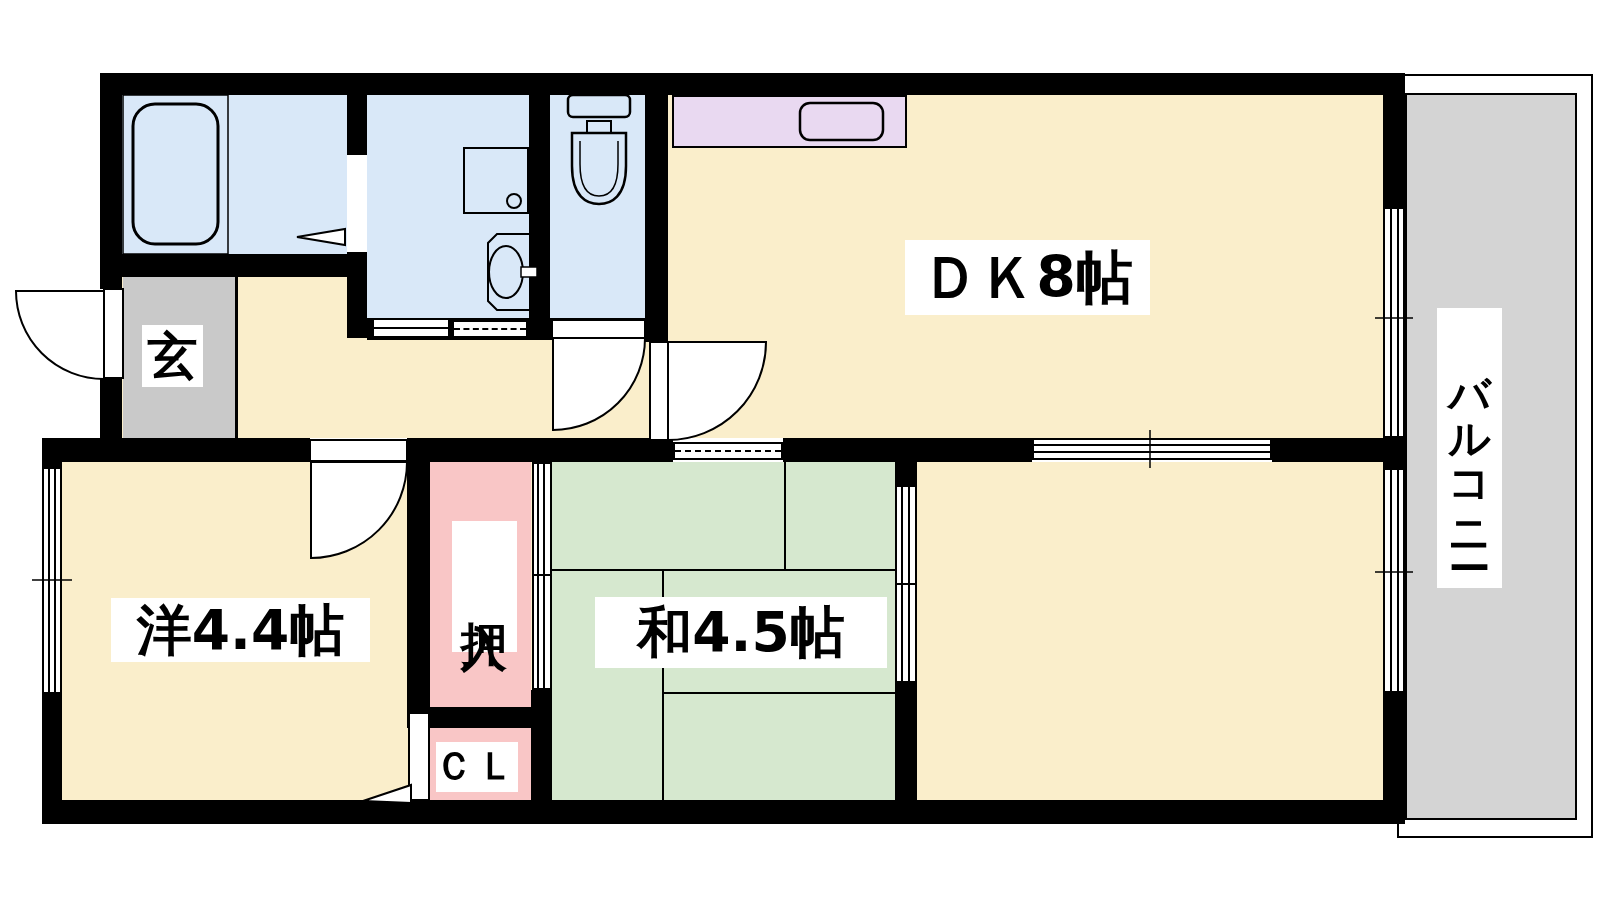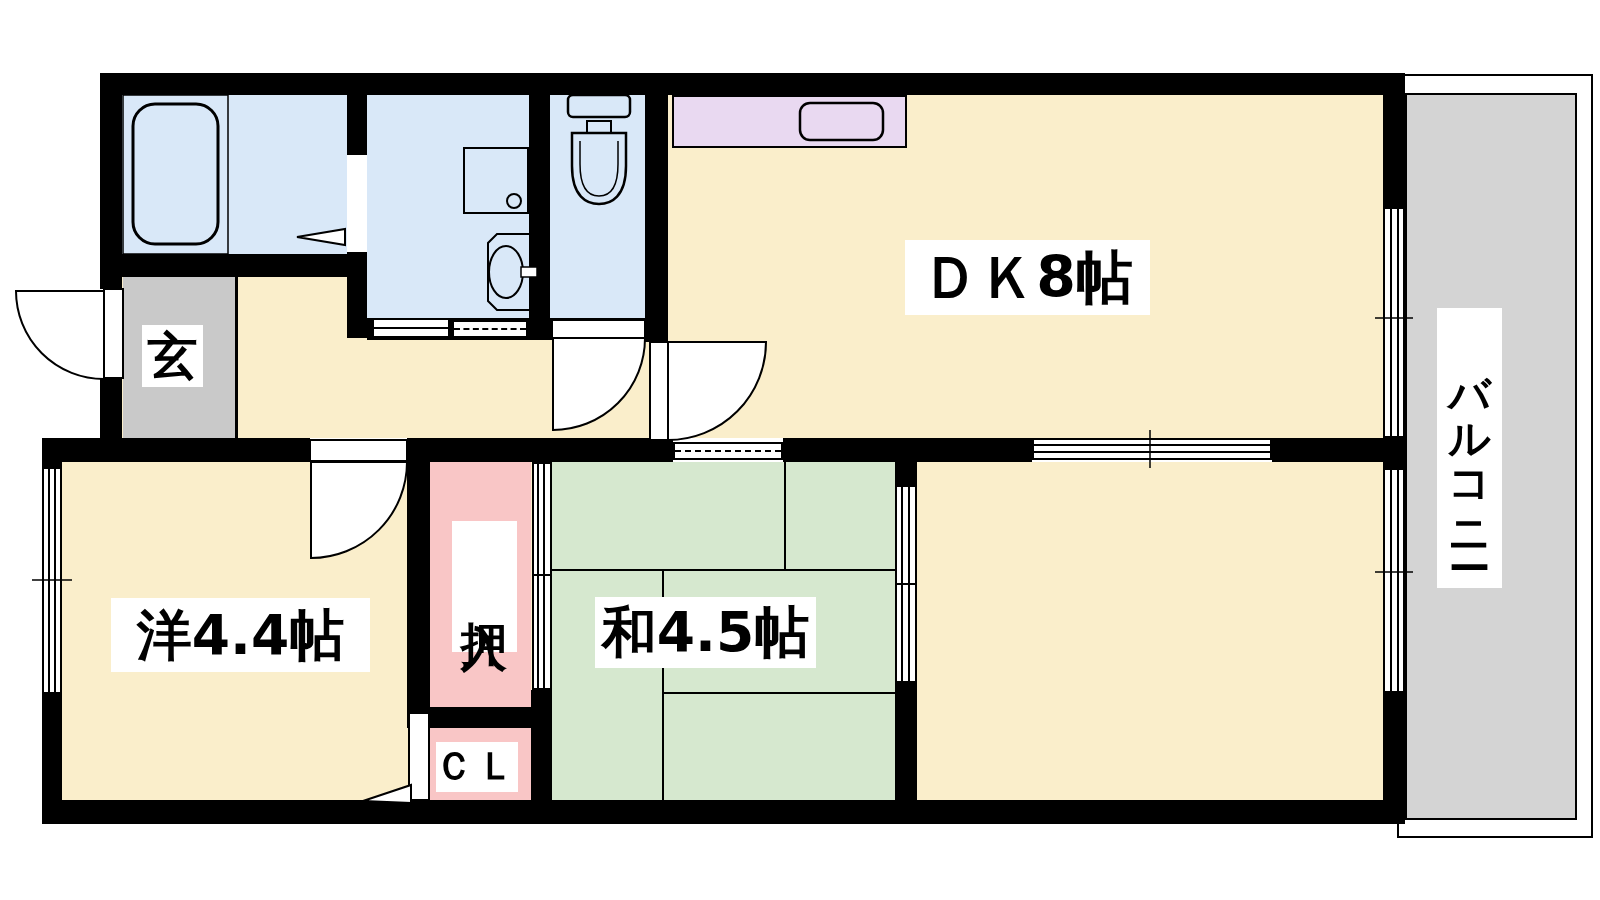--- a/index.html
+++ b/index.html
@@ -141,7 +141,7 @@
   </svg>
 
   <div class="label" style="left:905px;top:240px;width:245px;height:75px;font-size:57px;">ＤＫ8帖</div>
-  <div class="label" style="left:111px;top:598px;width:259px;height:74px;font-size:55px;">洋4.4帖</div>
+  <div class="label" style="left:111px;top:598px;width:259px;height:64px;font-size:55px;">洋4.4帖</div>
   <div class="label" style="left:595px;top:597px;width:221px;height:71px;font-size:55px;">和4.5帖</div>
   <div class="label" style="left:142px;top:325px;width:61px;height:62px;font-size:50px;">玄</div>
   <div class="label vert" style="left:452px;top:521px;width:65px;height:131px;font-size:46px;">押入</div>

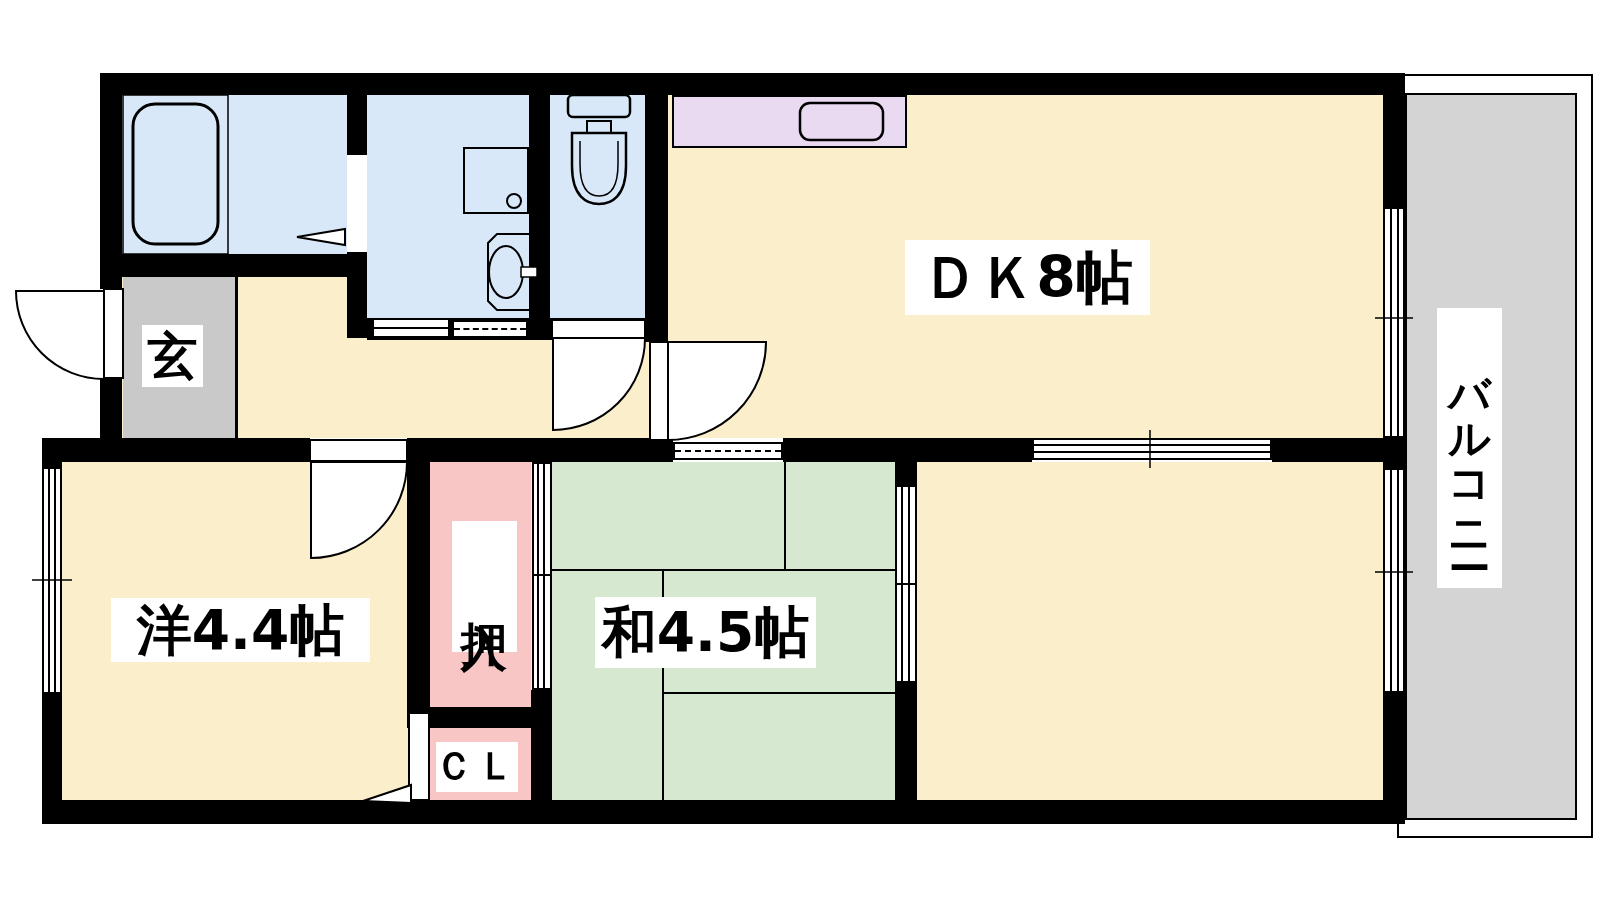--- a/index.html
+++ b/index.html
@@ -142,7 +142,7 @@
 
   <div class="label" style="left:905px;top:240px;width:245px;height:75px;font-size:57px;">ＤＫ8帖</div>
   <div class="label" style="left:111px;top:598px;width:259px;height:64px;font-size:55px;">洋4.4帖</div>
-  <div class="label" style="left:595px;top:597px;width:221px;height:71px;font-size:55px;">和4.5帖</div>
+  <div class="label" style="left:595px;top:597px;width:292px;height:71px;font-size:55px;">和4.5帖</div>
   <div class="label" style="left:142px;top:325px;width:61px;height:62px;font-size:50px;">玄</div>
   <div class="label vert" style="left:452px;top:521px;width:65px;height:131px;font-size:46px;">押入</div>
   <div class="label" style="left:436px;top:742px;width:82px;height:50px;font-size:38px;letter-spacing:4px;">ＣＬ</div>

